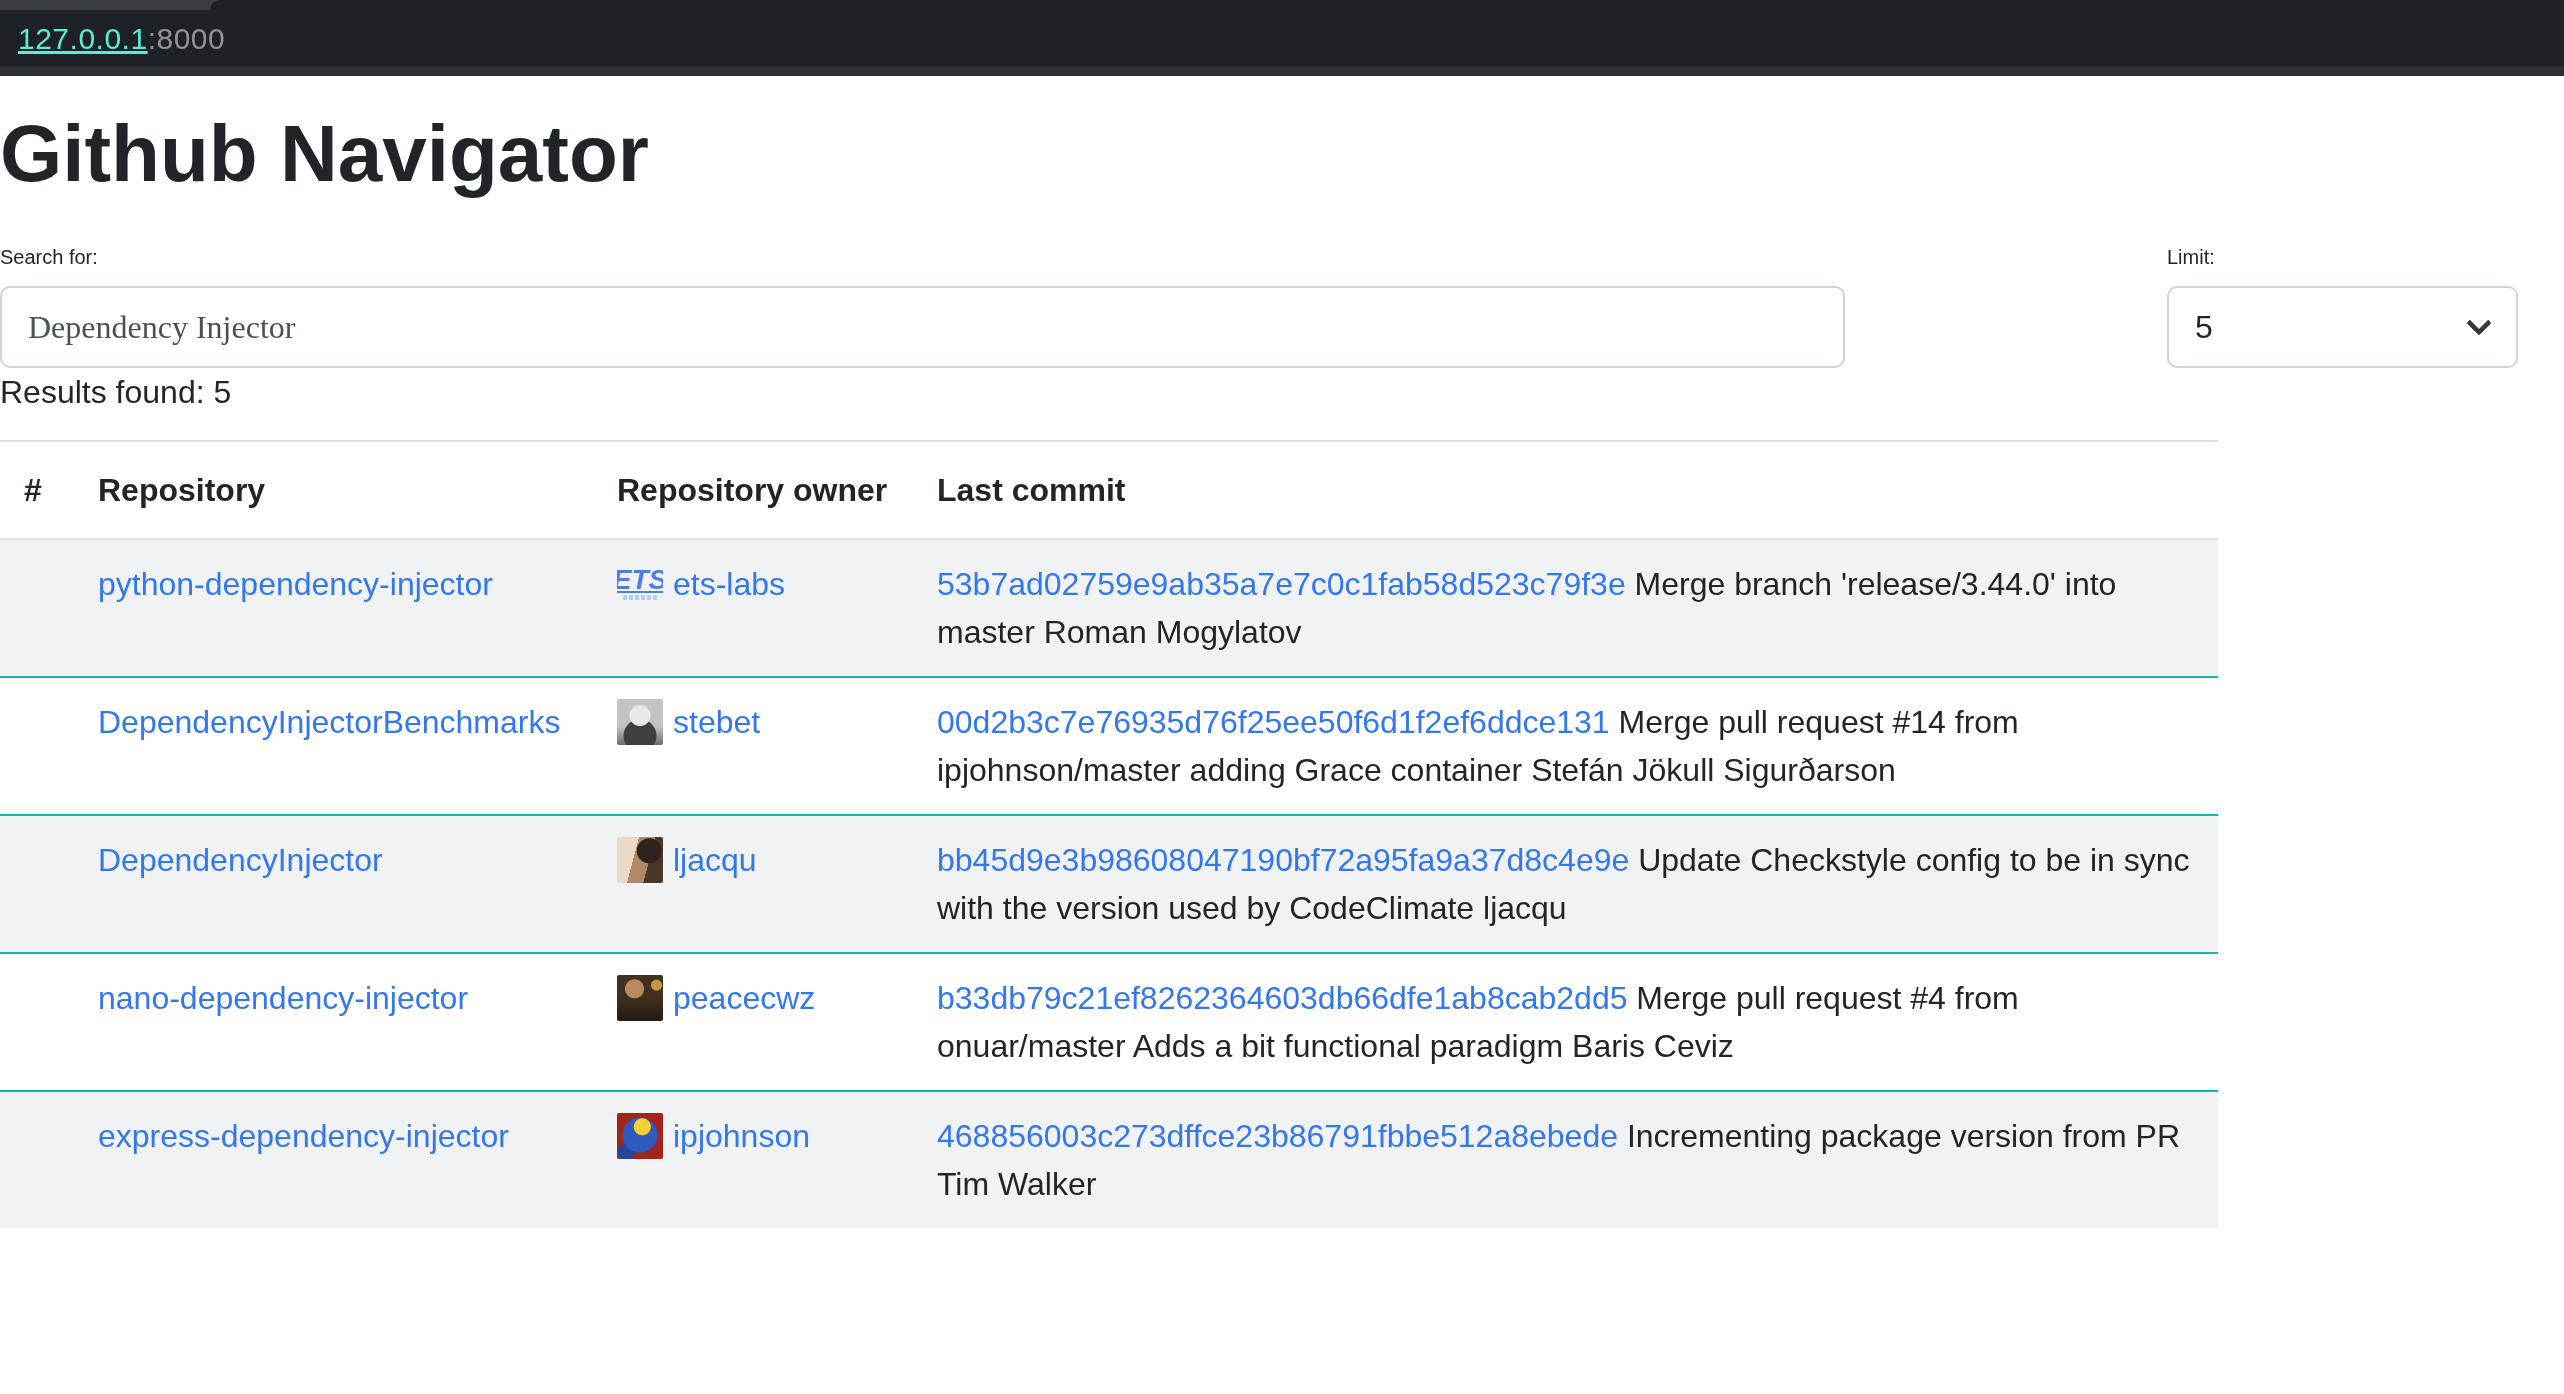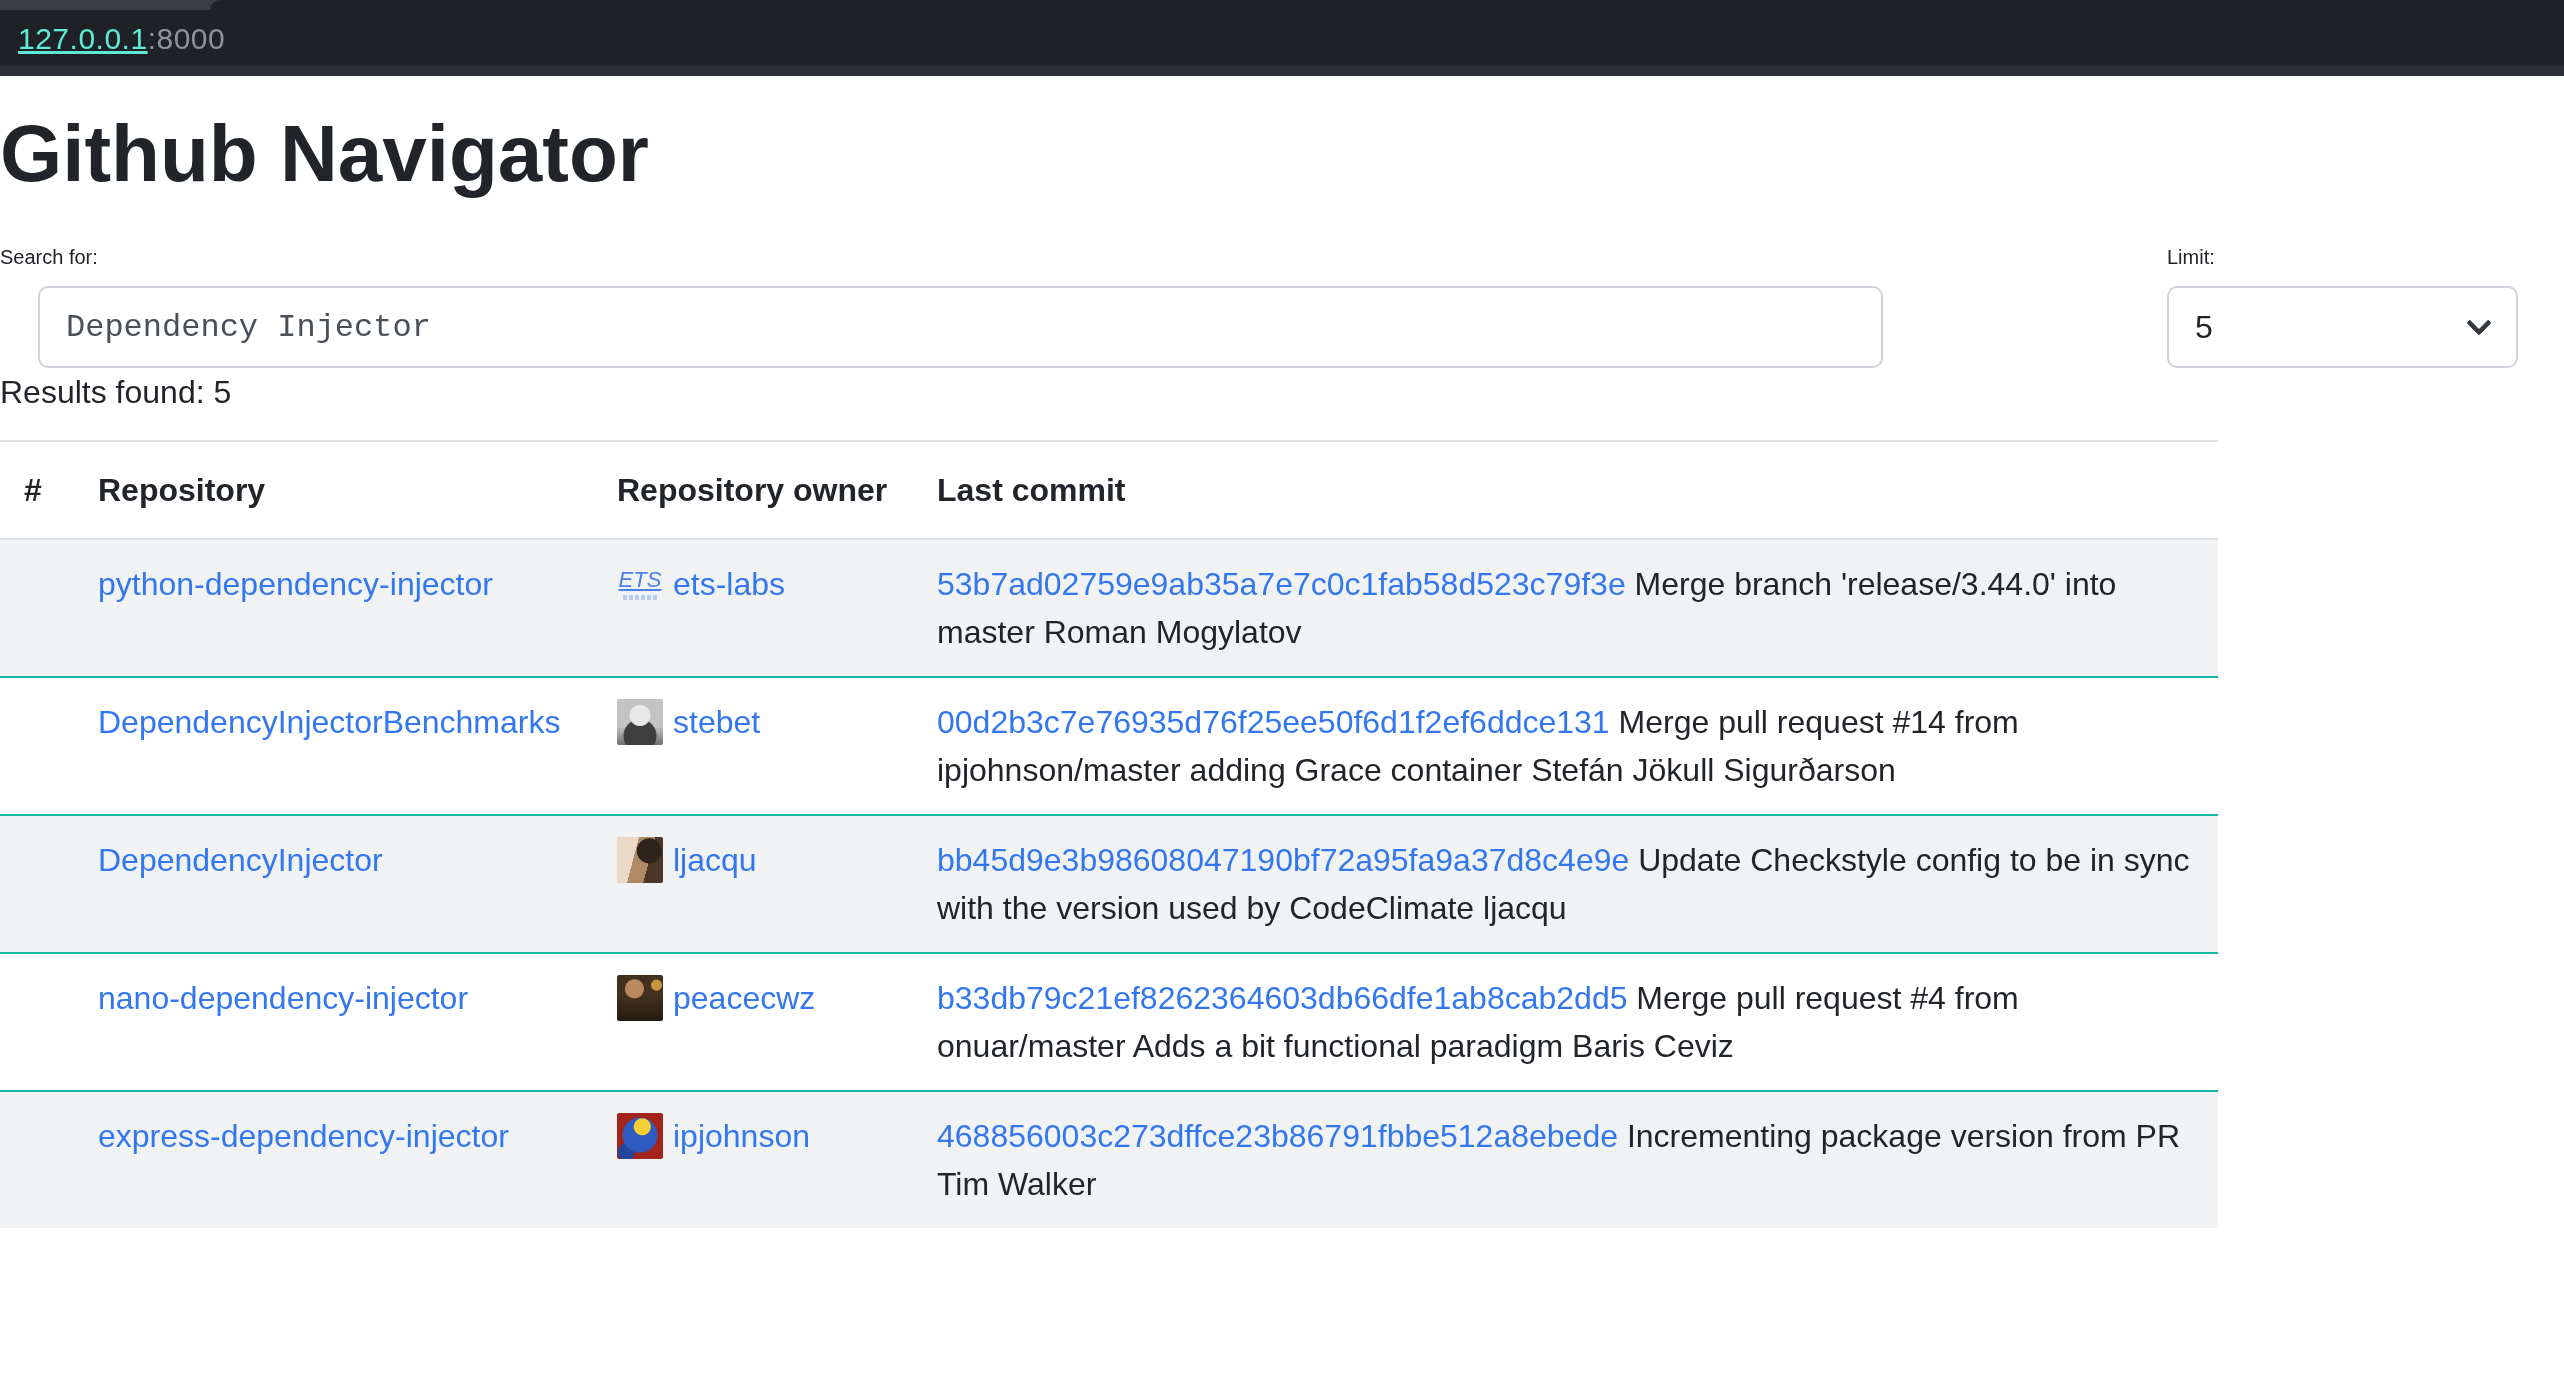--- a/index.html
+++ b/index.html
@@ -40,9 +40,9 @@
   .field-label { display: block; font-size: 20px; margin-bottom: 14px; color: #212529; }
 
   .text-input {
-    width: 100%; height: 82px; font-family: Liberation Mono, monospace;
+    width: 100%; height: 82px; font-family: Liberation Serif, serif;
     font-size: 32px; color: #495057; padding: 0 26px;
-    border: 2px solid #ced4da; border-radius: 10px; background: #fff; outline: none; margin-left: 38px;
+    border: 2px solid #ced4da; border-radius: 10px; background: #fff; outline: none;
   }
 
   .select-wrap { position: relative; width: 351px; }

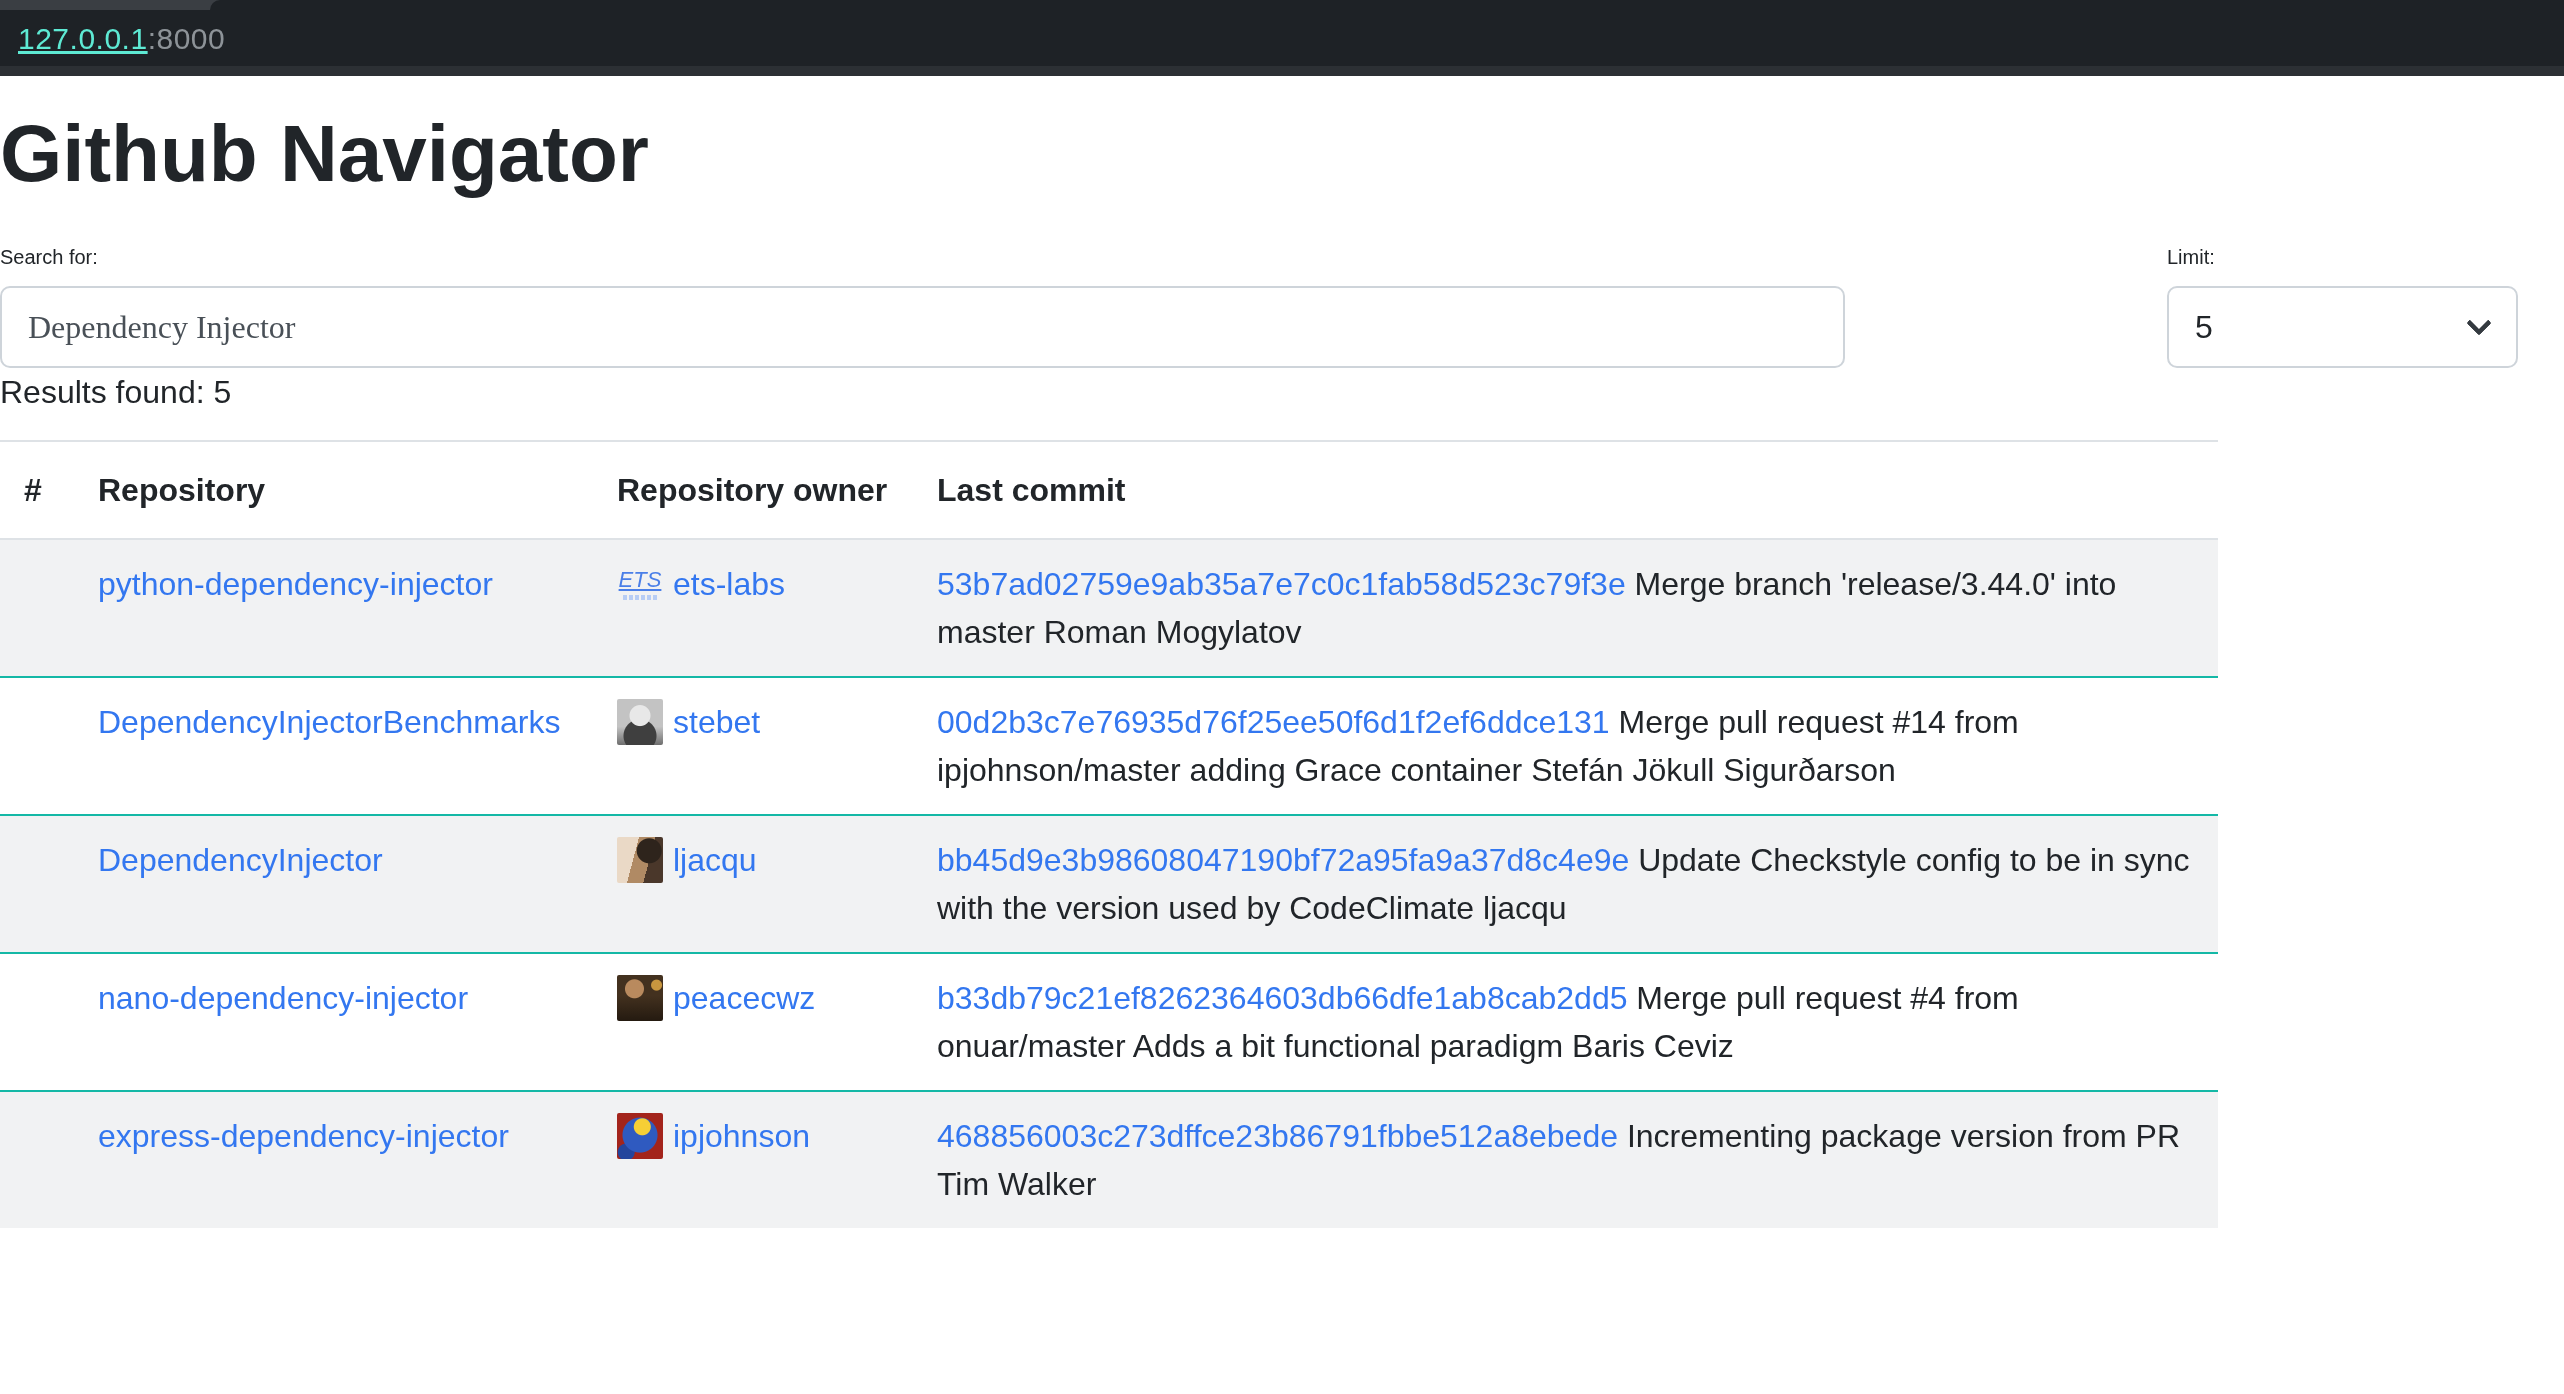--- a/index.html
+++ b/index.html
@@ -89,7 +89,7 @@
   }
   .avatar--ets {
     background: transparent; color: #4a7fe8;
-    font-style: italic; font-weight: 400; font-size: 22px; line-height: 22px;
+    font-style: italic; font-weight: 700; font-size: 28px; line-height: 22px;
     text-decoration: underline;
   }
   .avatar--ets::after {

